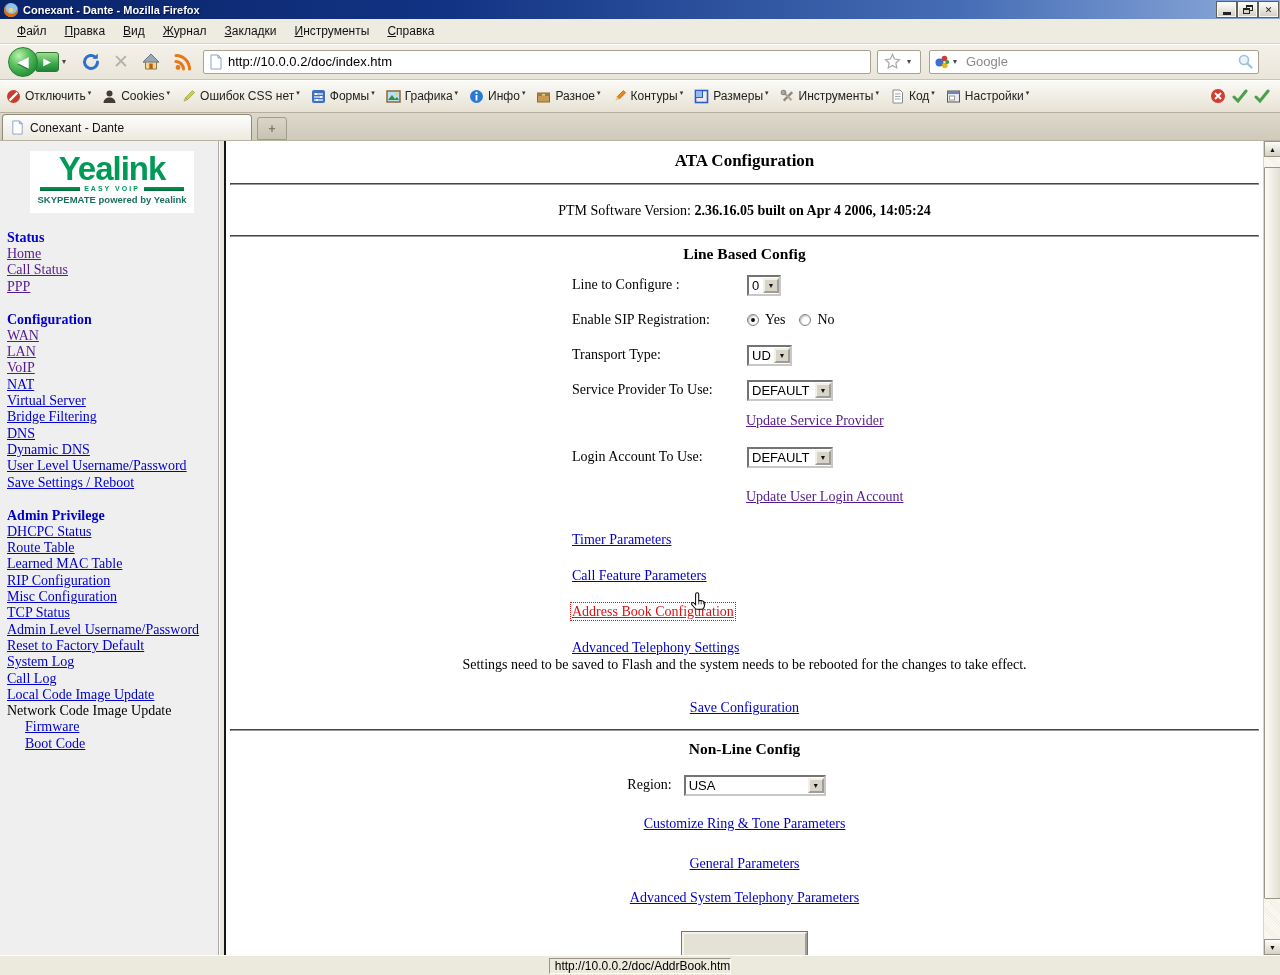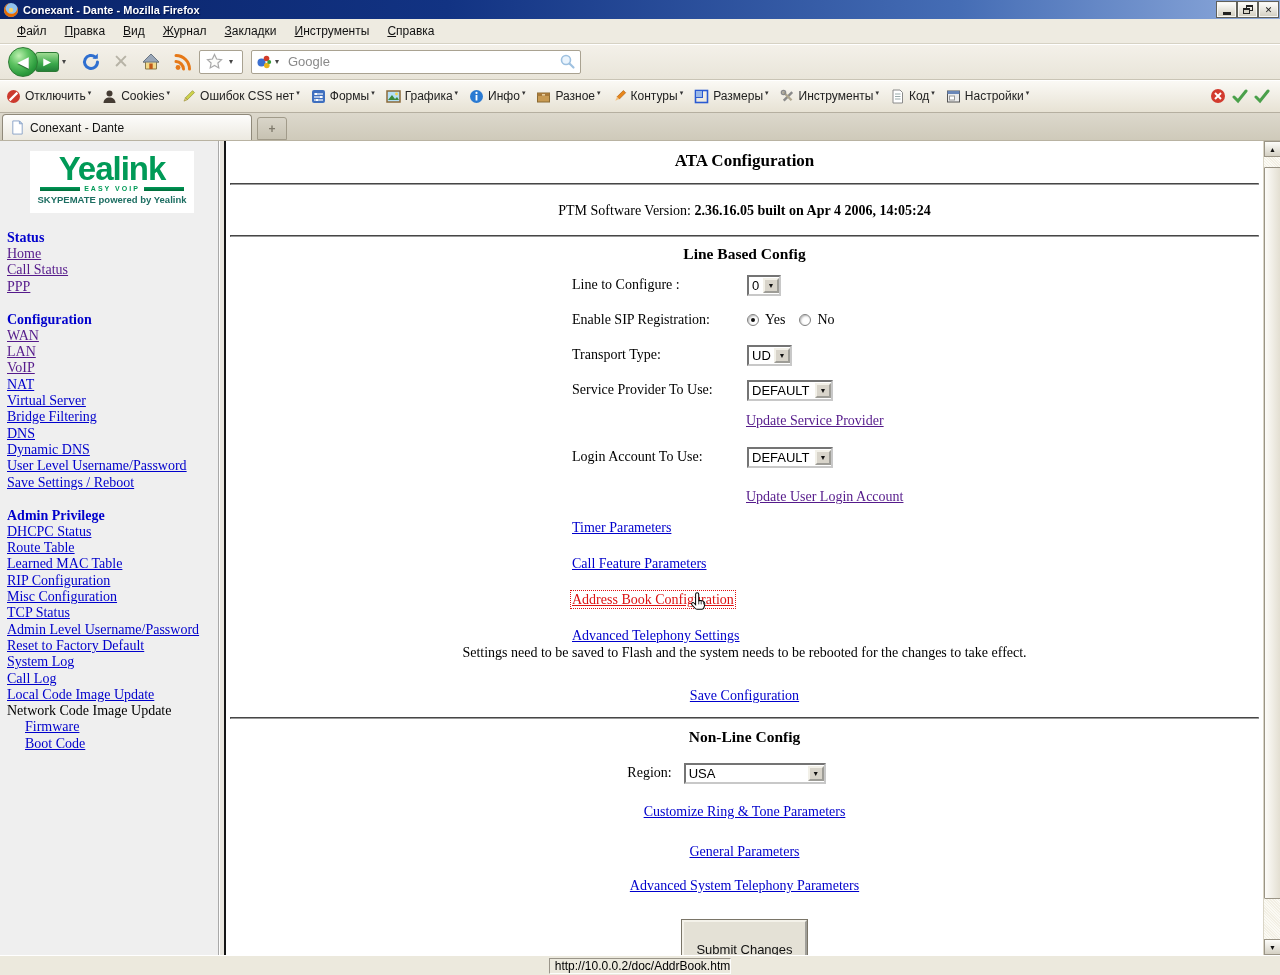--- a/index.html
+++ b/index.html
@@ -268,6 +268,13 @@
         <path d="M3 3.5 a13.5 13.5 0 0 1 13.5 13.5" fill="none" stroke="#e67817" stroke-width="3" stroke-linecap="round"></path>
       </svg>
   </span>
+  <span class="urlbar">
+    <svg width="16" height="16" viewBox="0 0 16 16">
+        <path d="M3 1h7l3 3v11H3z" fill="#fff" stroke="#8aa2c8"></path>
+        <path d="M10 1v3h3z" fill="#dce8f8" stroke="#8aa2c8"></path>
+      </svg>
+    <input value="http://10.0.0.2/doc/index.htm" style="">
+  </span>
   <span class="starbox">
     <svg width="17" height="17" viewBox="0 0 17 17">
         <path d="M8.5 1.5 10.6 6 15.5 6.6 11.9 10 12.8 14.9 8.5 12.5 4.2 14.9 5.1 10 1.5 6.6 6.4 6 Z" fill="#fcfcfa" stroke="#a8a8a8" stroke-width="1.2"></path>

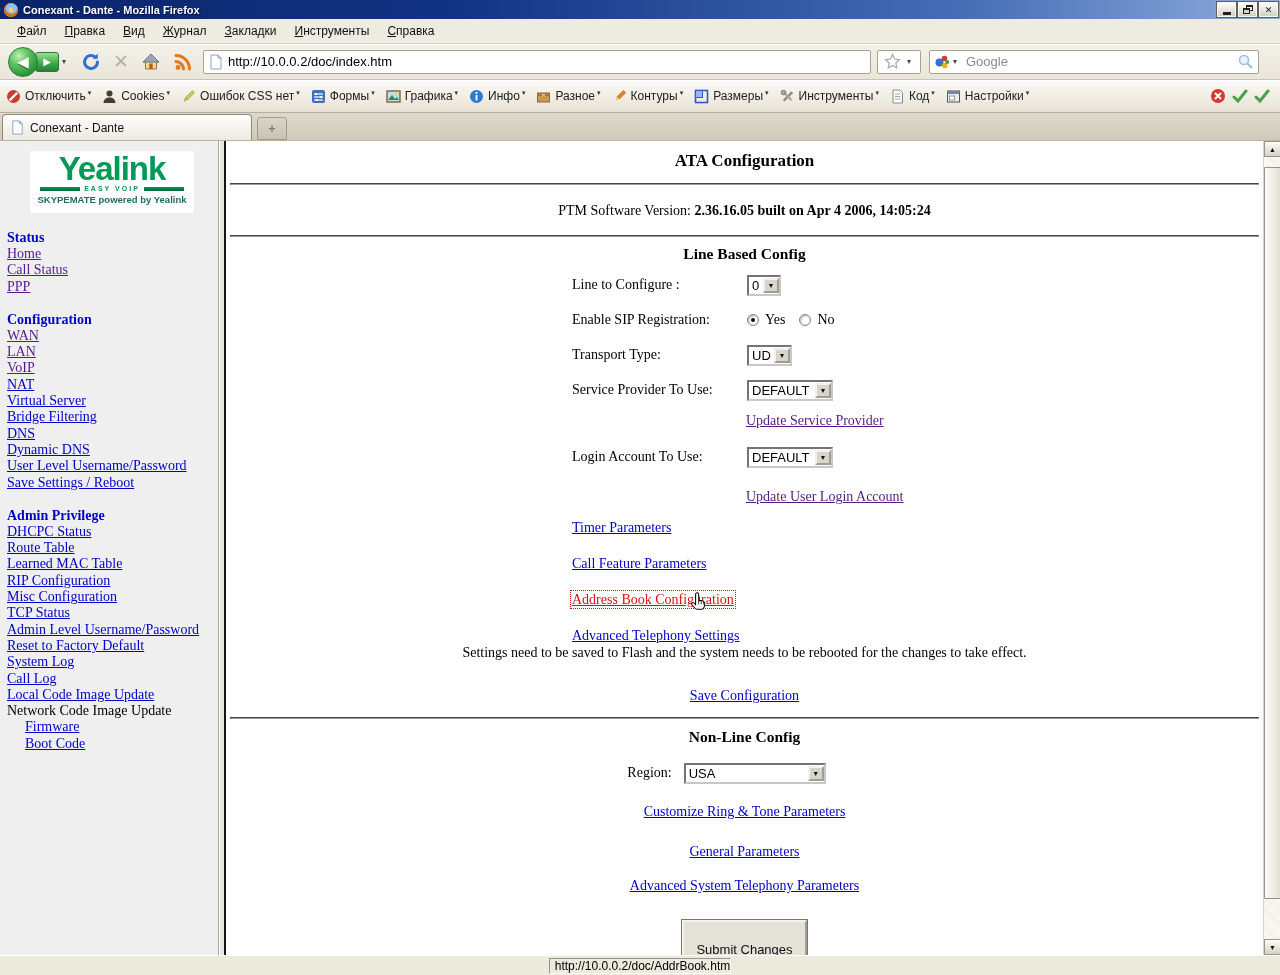--- a/index.html
+++ b/index.html
@@ -157,7 +157,7 @@
     content:""; position:absolute; left:3px; top:3px; width:4px; height:4px; border-radius:50%; background:#111;
   }
   .rlabel{ margin:0 14px 0 6px; }
-  .linkrow{ margin-left:346px; margin-top:14px; line-height:17px; }
+  .linkrow{ margin-left:346px; margin-top:26px; line-height:17px; }
   .linkrow.indent{ margin-left:520px; }
   .linkrow.g19{ margin-top:19px; } .linkrow.g11{ margin-top:11px; } .linkrow.g12{ margin-top:20px; }
   a.plink{ color:#0000cc; text-decoration:underline; cursor:pointer; }

